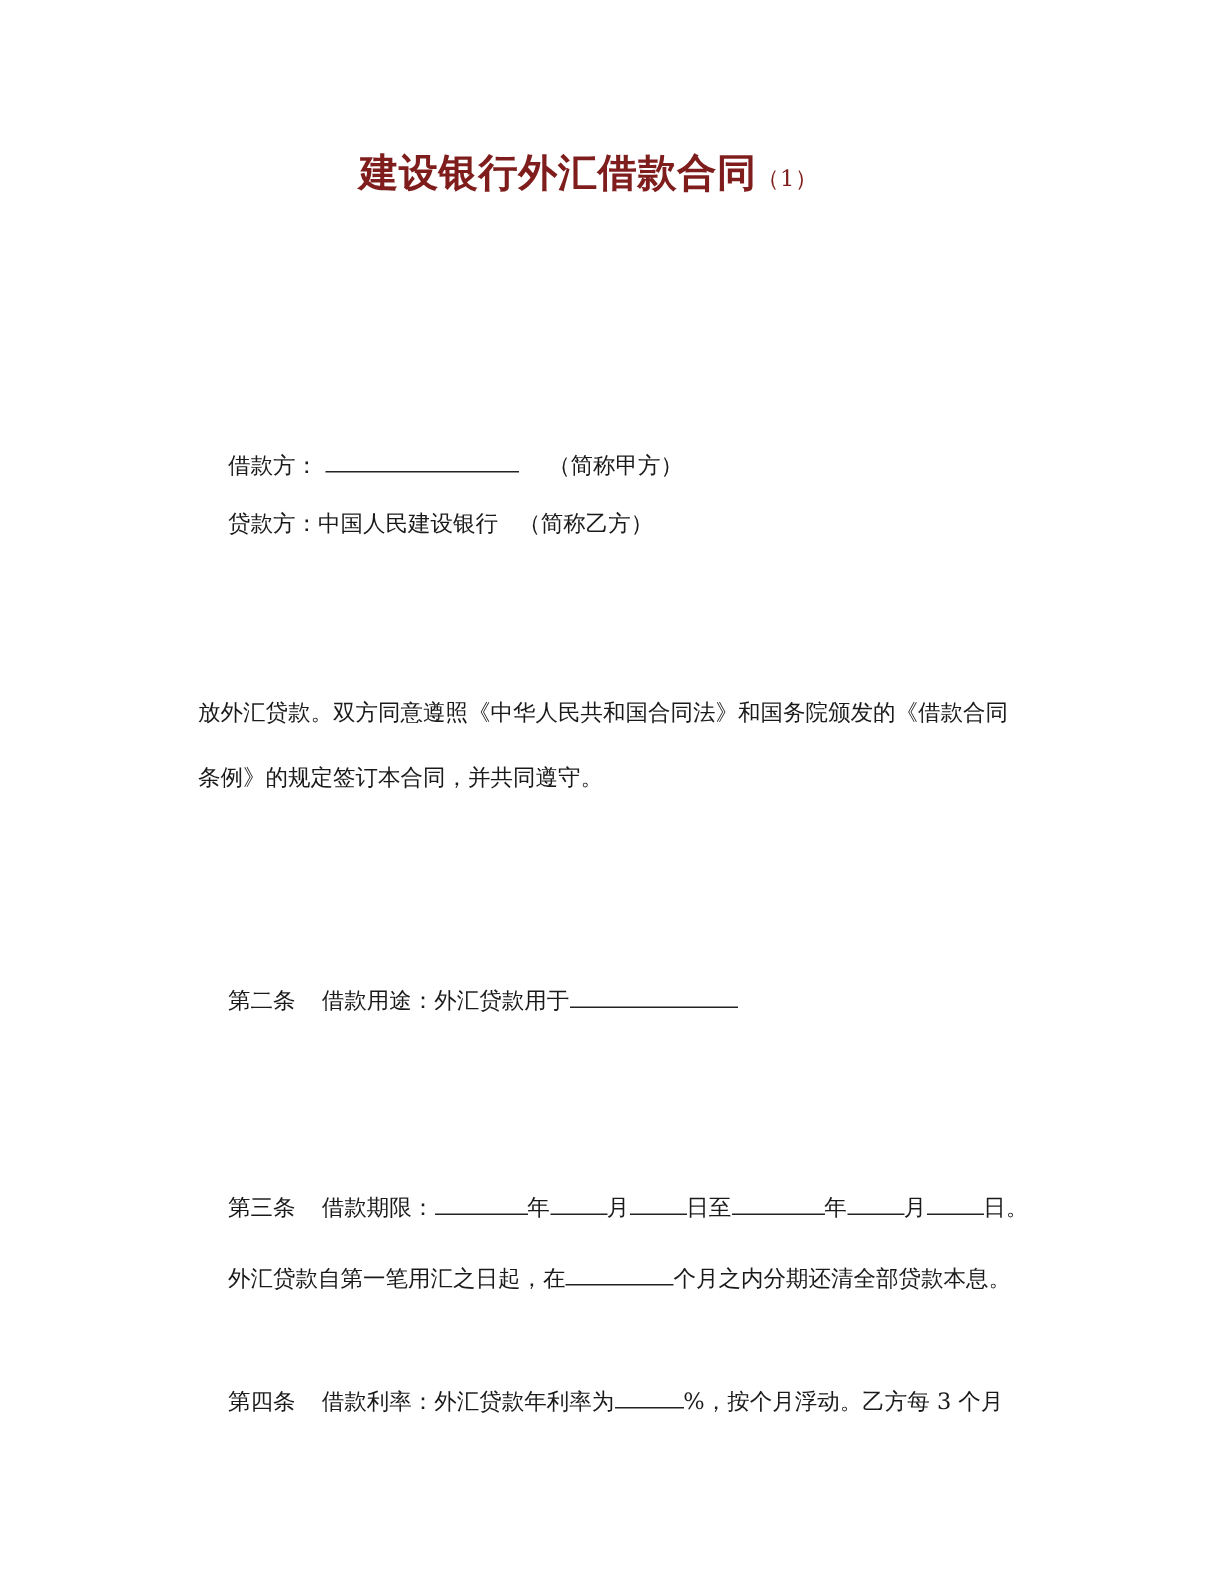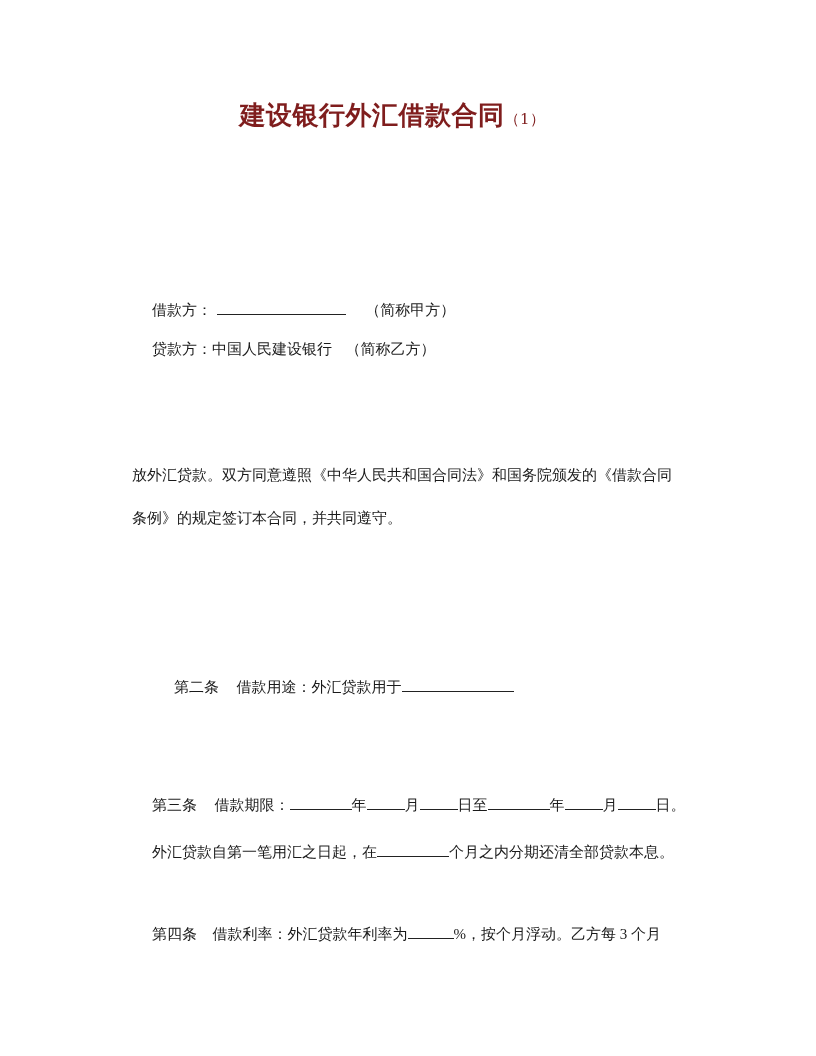--- a/index.html
+++ b/index.html
@@ -44,7 +44,7 @@
   </div>
 
 
-  <div class="line" style="top:674px; left:152px;margin-left:22px;">
+  <div class="line" style="top:654px; left:152px;">
     <span>第二条</span>
     <span class="gap" style="width:8px;"></span>
     <span>借款用途：</span><span>外汇贷款用于</span><span class="blank" style="width:112px;"></span>

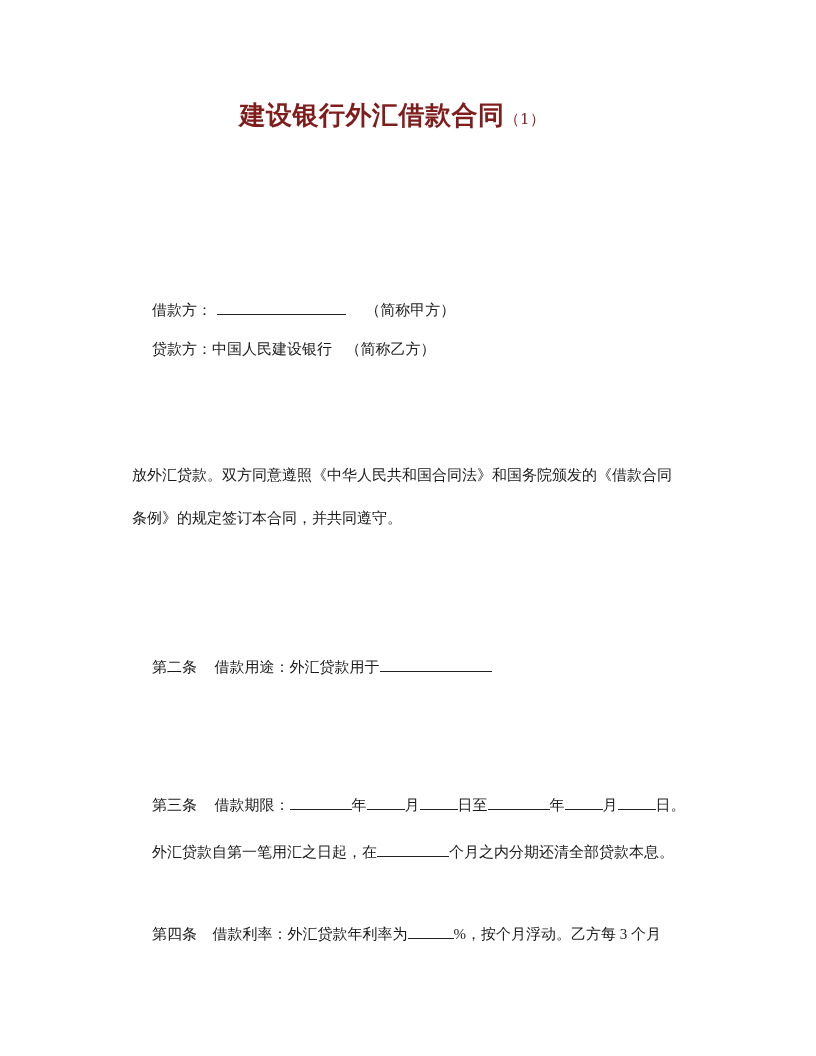--- a/index.html
+++ b/index.html
@@ -60,7 +60,7 @@
     <span>外汇贷款自第一笔用汇之日起，在</span><span class="blank" style="width:72px;"></span><span>个月之内分期还清全部贷款本息。</span>
   </div>
 
-  <div class="line" style="top:921px; left:152px;font-family:Liberation Serif, serif;">
+  <div class="line" style="top:921px; left:152px;">
     <span>第四条</span>
     <span class="gap" style="width:8px;"></span>
     <span>借款利率：</span><span>外汇贷款年利率为</span><span class="blank" style="width:46px;"></span><span>%，按个月浮动。乙方每 3 个月</span>

